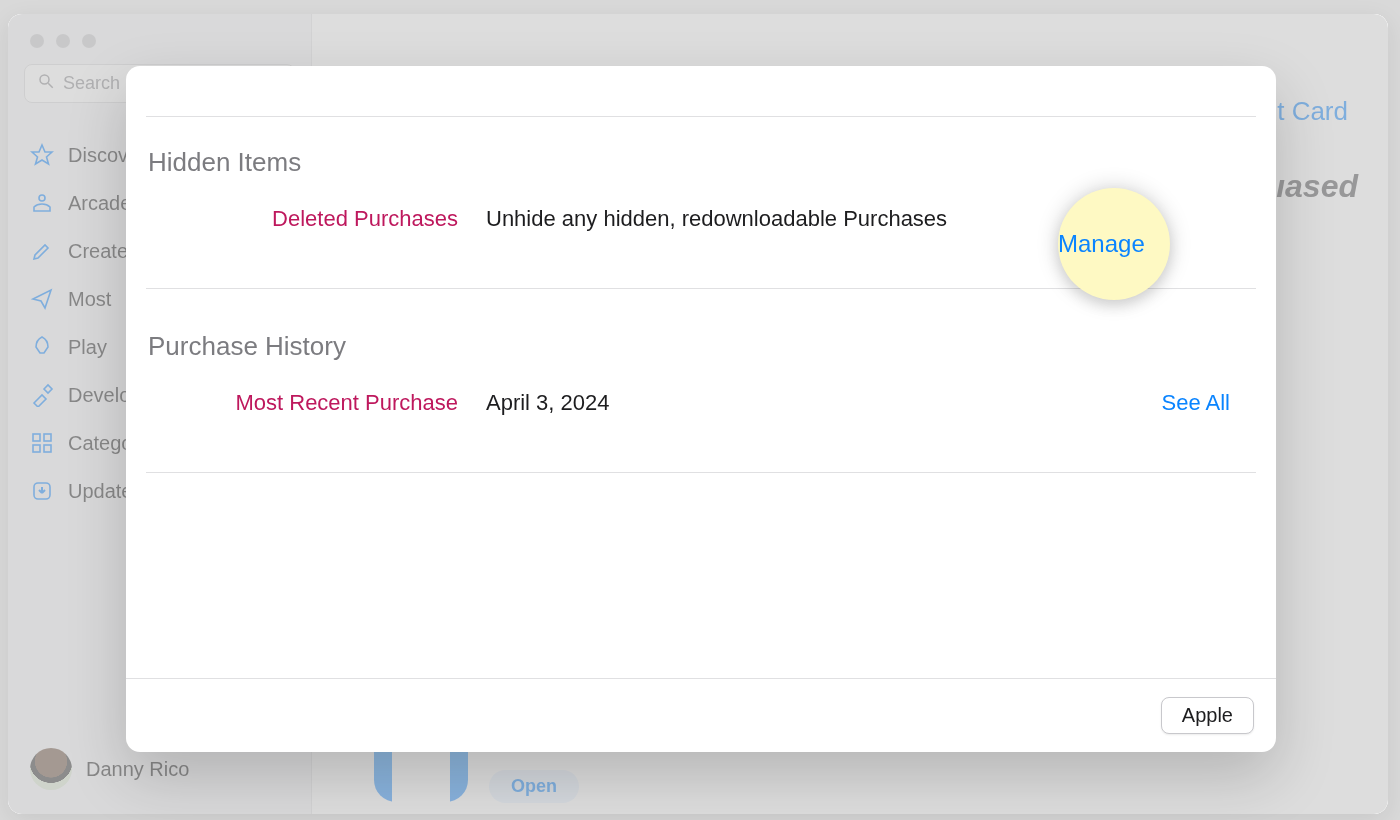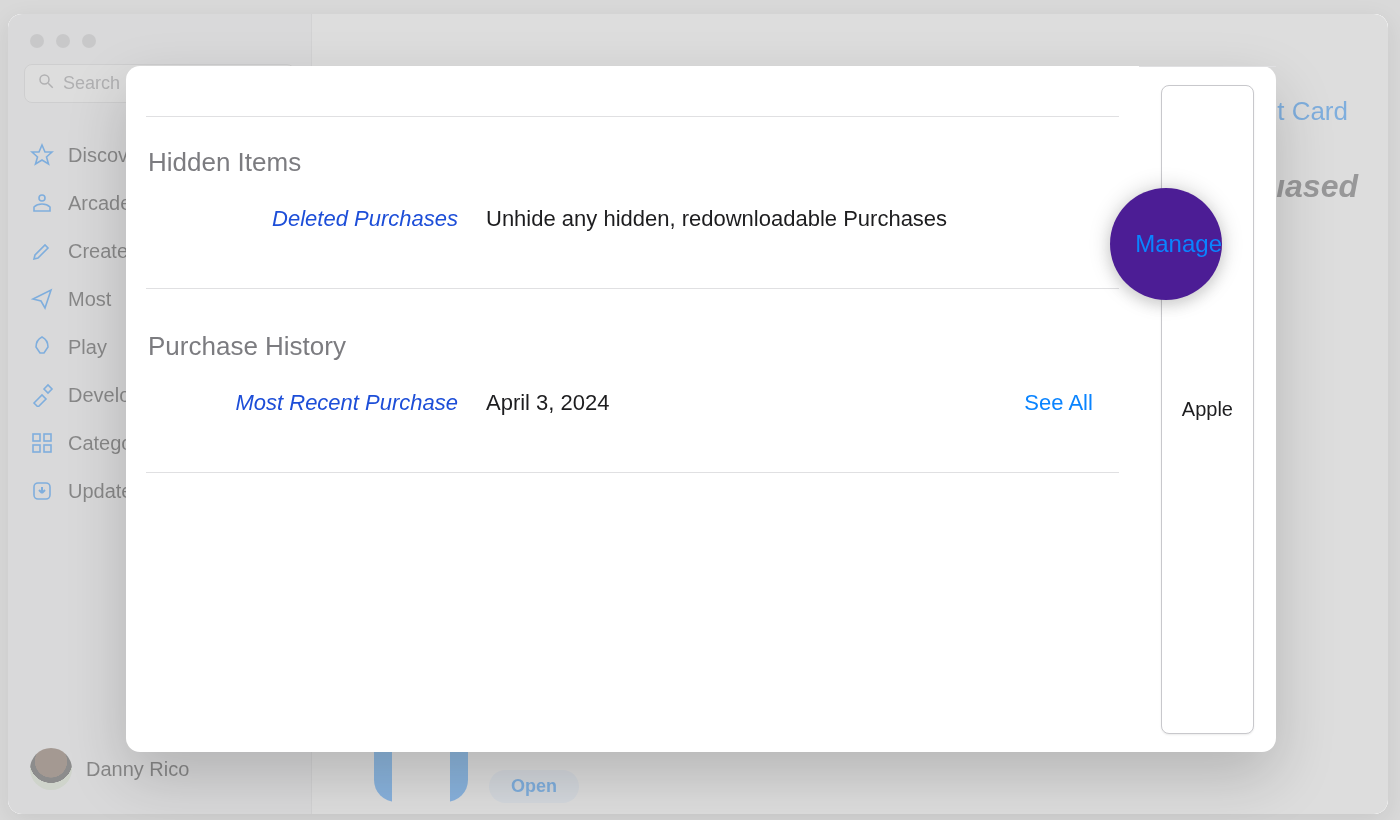--- a/index.html
+++ b/index.html
@@ -126,6 +126,7 @@
     border-radius: 14px;
     box-shadow: 0 24px 60px rgba(0,0,0,0.18);
     display: flex;
+    flex-direction: column;
     overflow: visible;
   }
   .sheet-body {

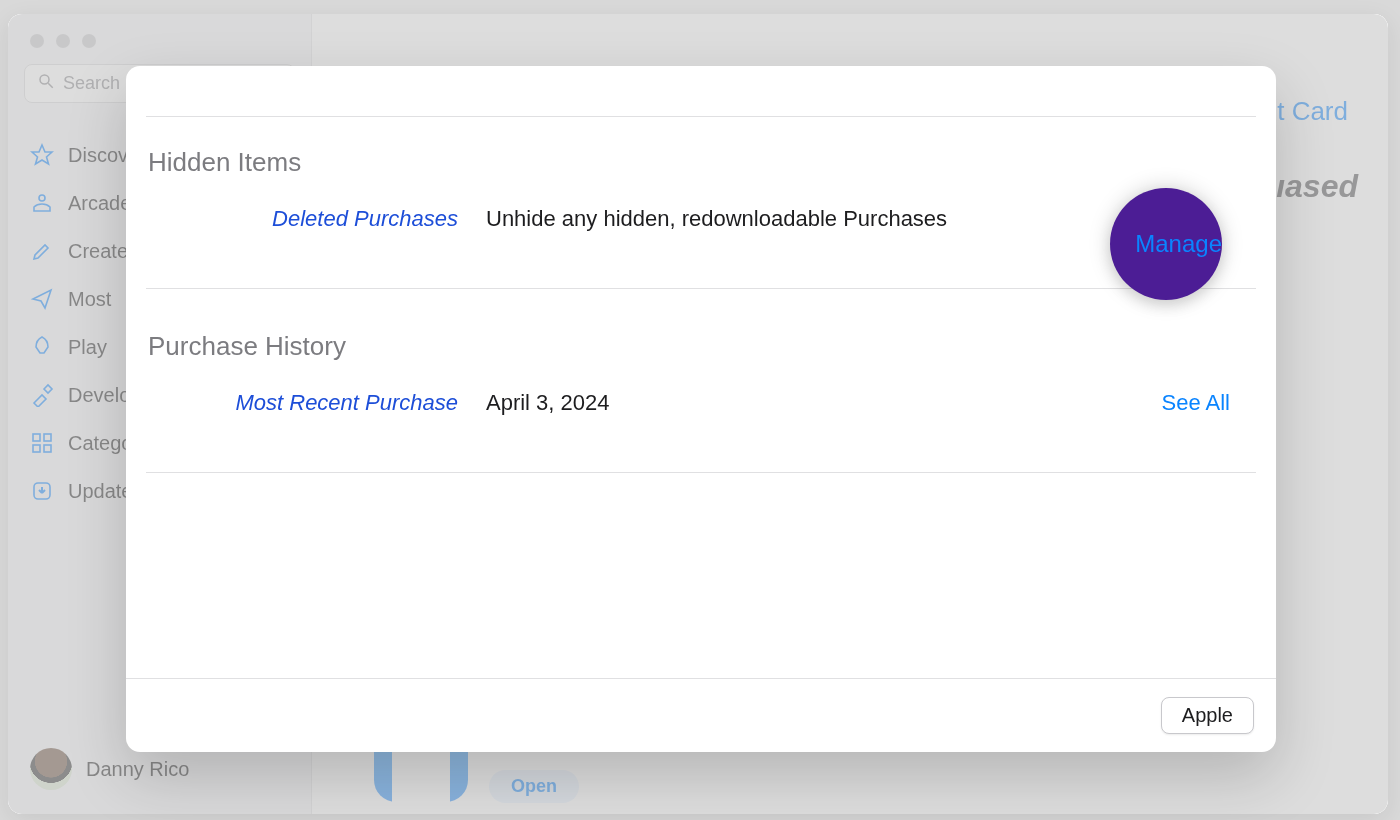--- a/index.html
+++ b/index.html
@@ -150,10 +150,9 @@
   .row-label {
     width: 340px;
     text-align: right;
-    color: #1d4ed8;
+    color: #be185d;
     font-size: 22px;
     padding-right: 28px;
-    font-style: italic;
   }
   .row-value {
     flex: 1;

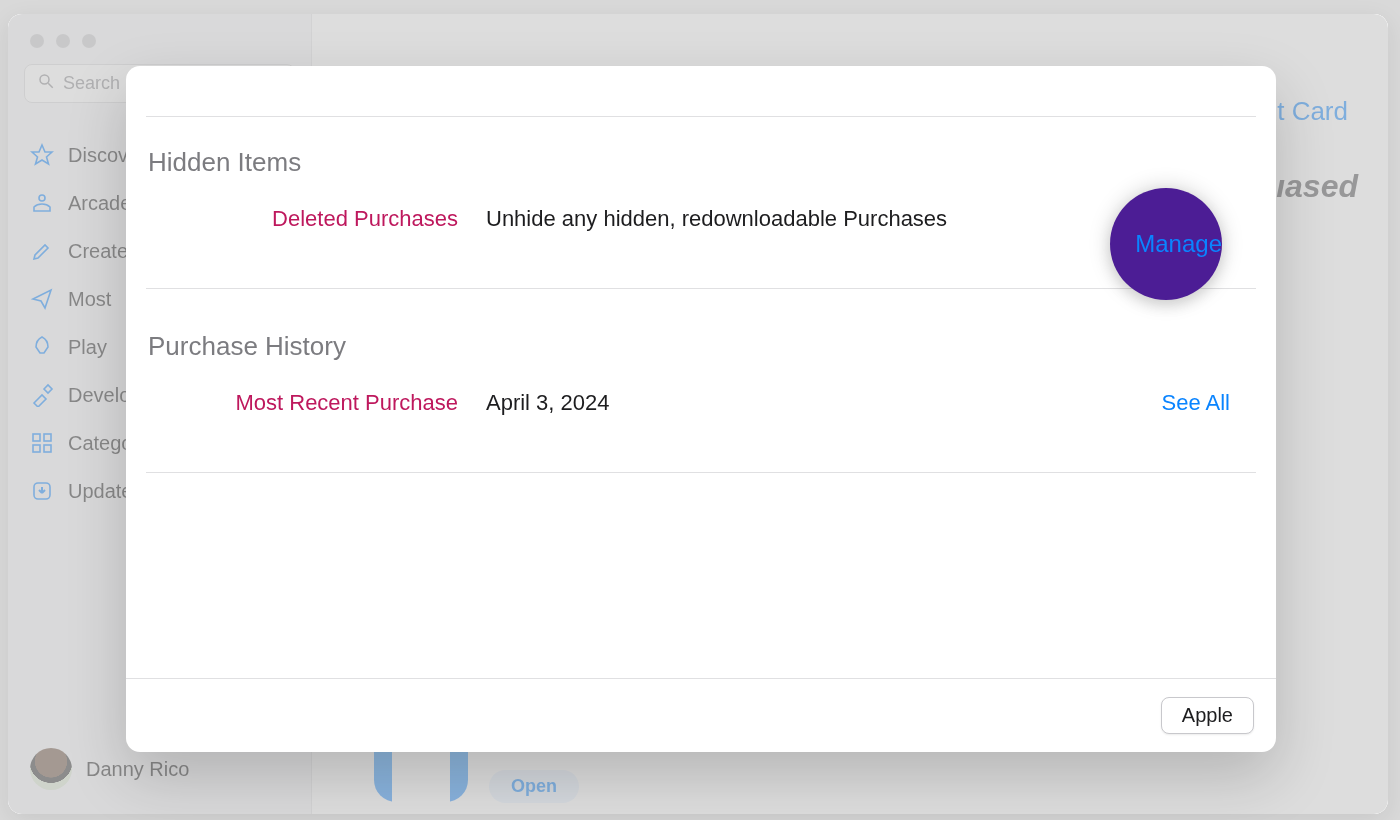--- a/index.html
+++ b/index.html
@@ -192,10 +192,10 @@
     position: absolute;
     width: 112px; height: 112px;
     border-radius: 50%;
-    background: #4c1d95;
+    background: #fef9c3;
     box-shadow: 0 0 22px rgba(0,0,0,0.18), 0 6px 14px rgba(0,0,0,0.10);
-    display: flex; align-items: center; justify-content: flex-end;
-    left: 984px; top: 122px;
+    display: flex; align-items: center; justify-content: flex-start;
+    left: 932px; top: 122px;
     z-index: 5;
   }
   .highlight-bubble span {

